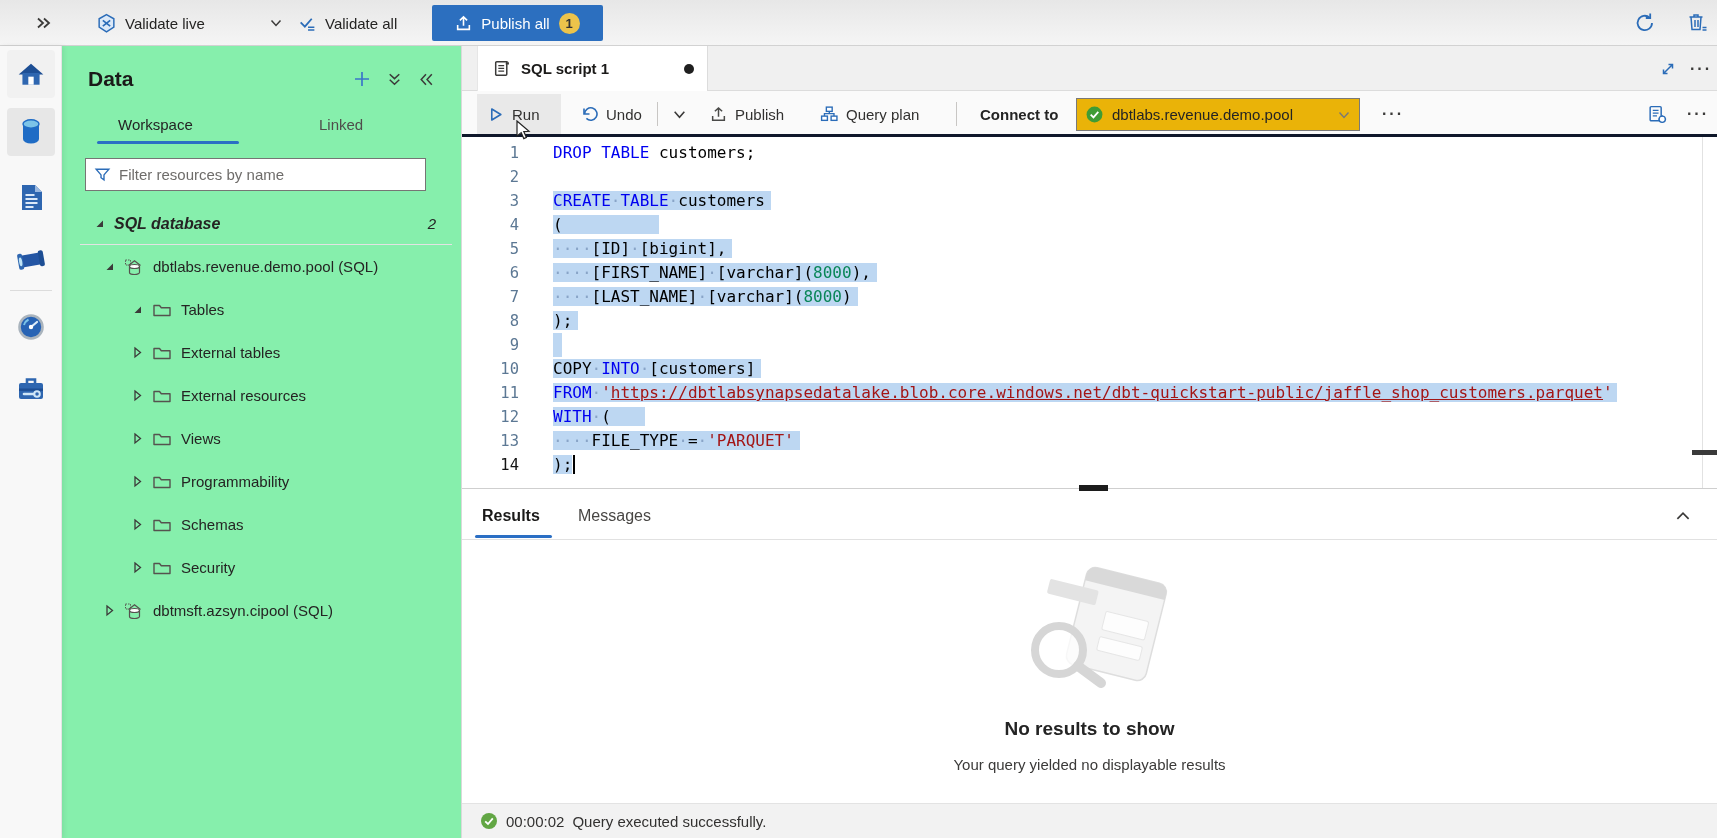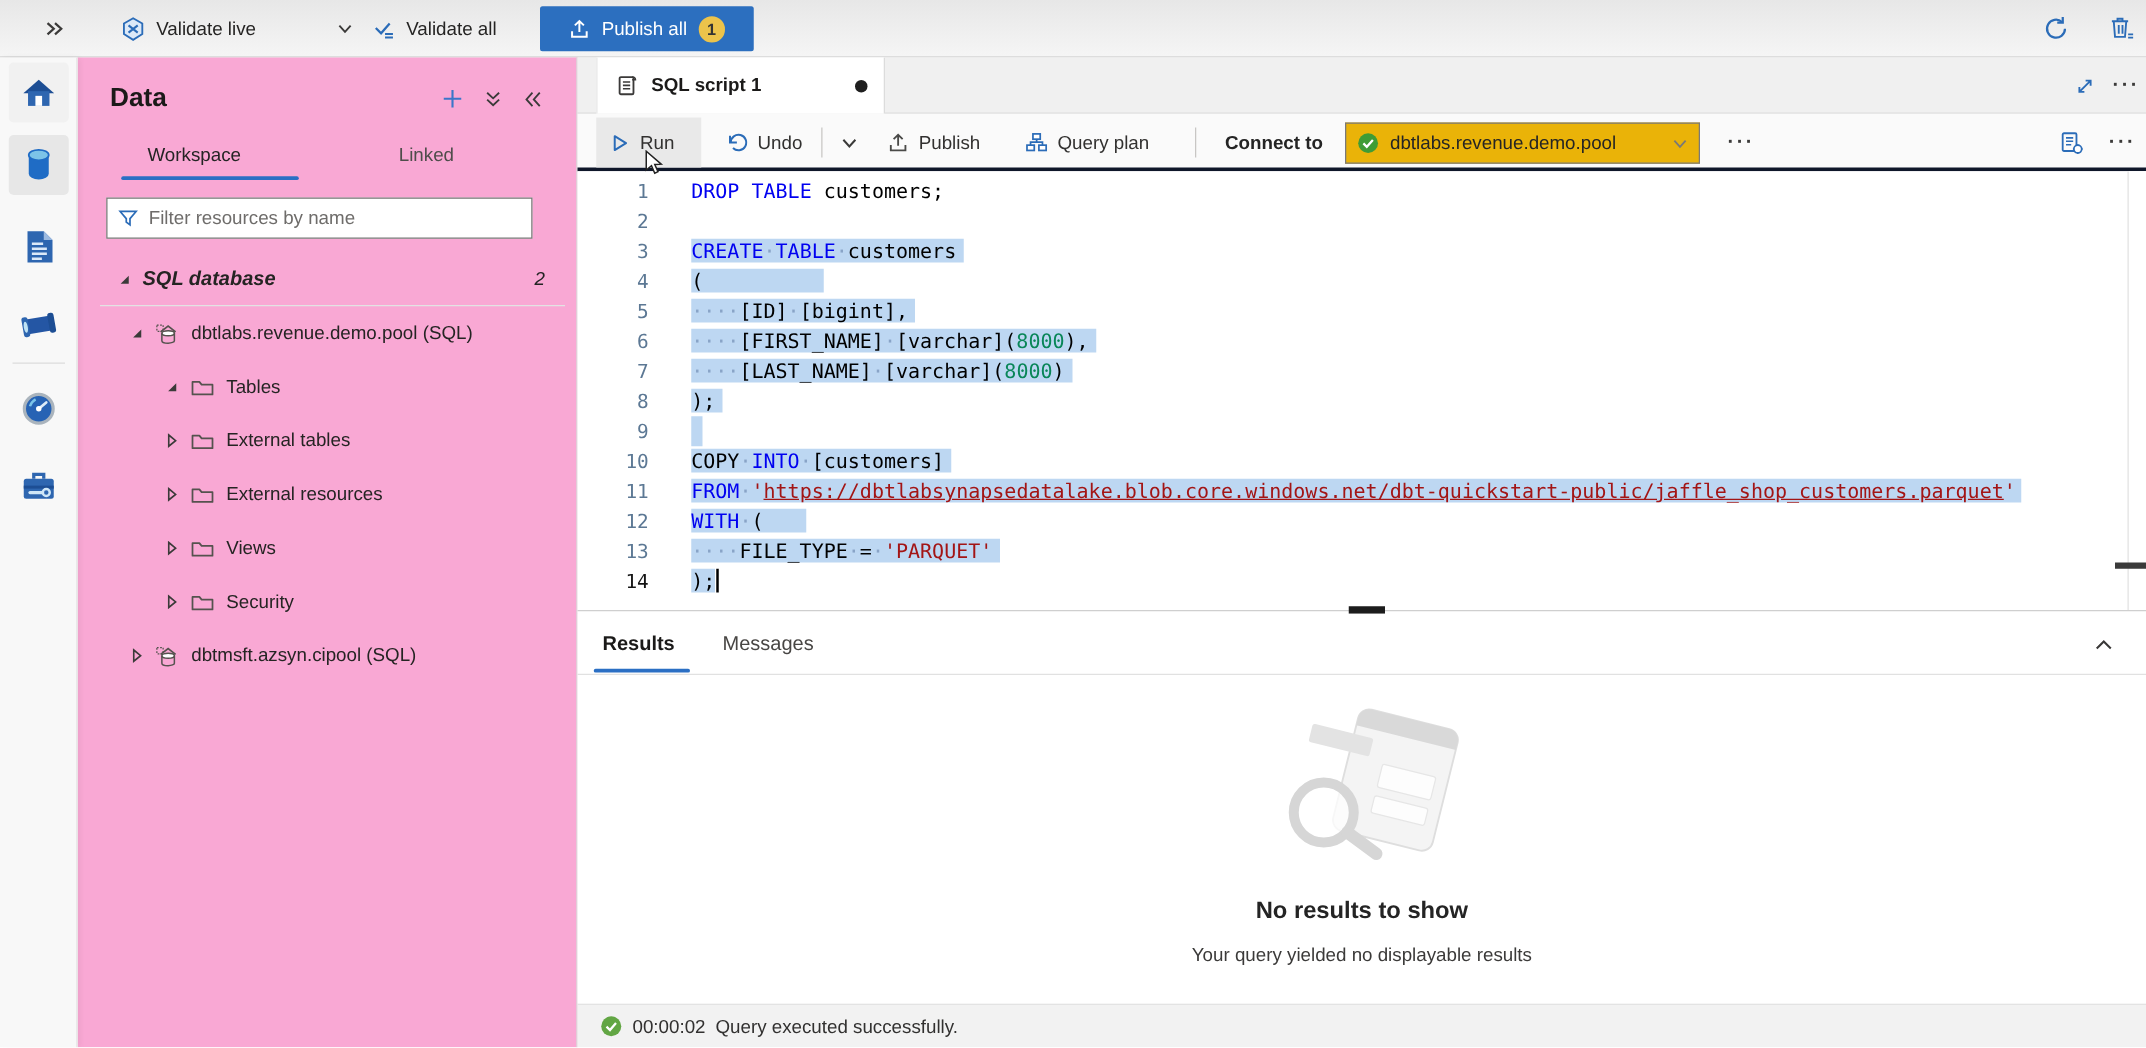--- a/index.html
+++ b/index.html
@@ -30,7 +30,7 @@
   #rail-divider { position:absolute; left:10px; top:244px; width:42px; height:1px; background:#dcdcdc; }
 
   
-  #datapanel { left:62px; top:46px; width:400px; height:792px; background:#f9a8d4;
+  #datapanel { left:62px; top:46px; width:400px; height:792px; background:#86efac;
     border-right:1px solid #d9d9d9; }
   #dp-title { left:26px; top:21px; font-size:21px; font-weight:700; color:#1b1a19; }
   .dp-action { position:absolute; top:21px; width:24px; height:24px; display:flex;

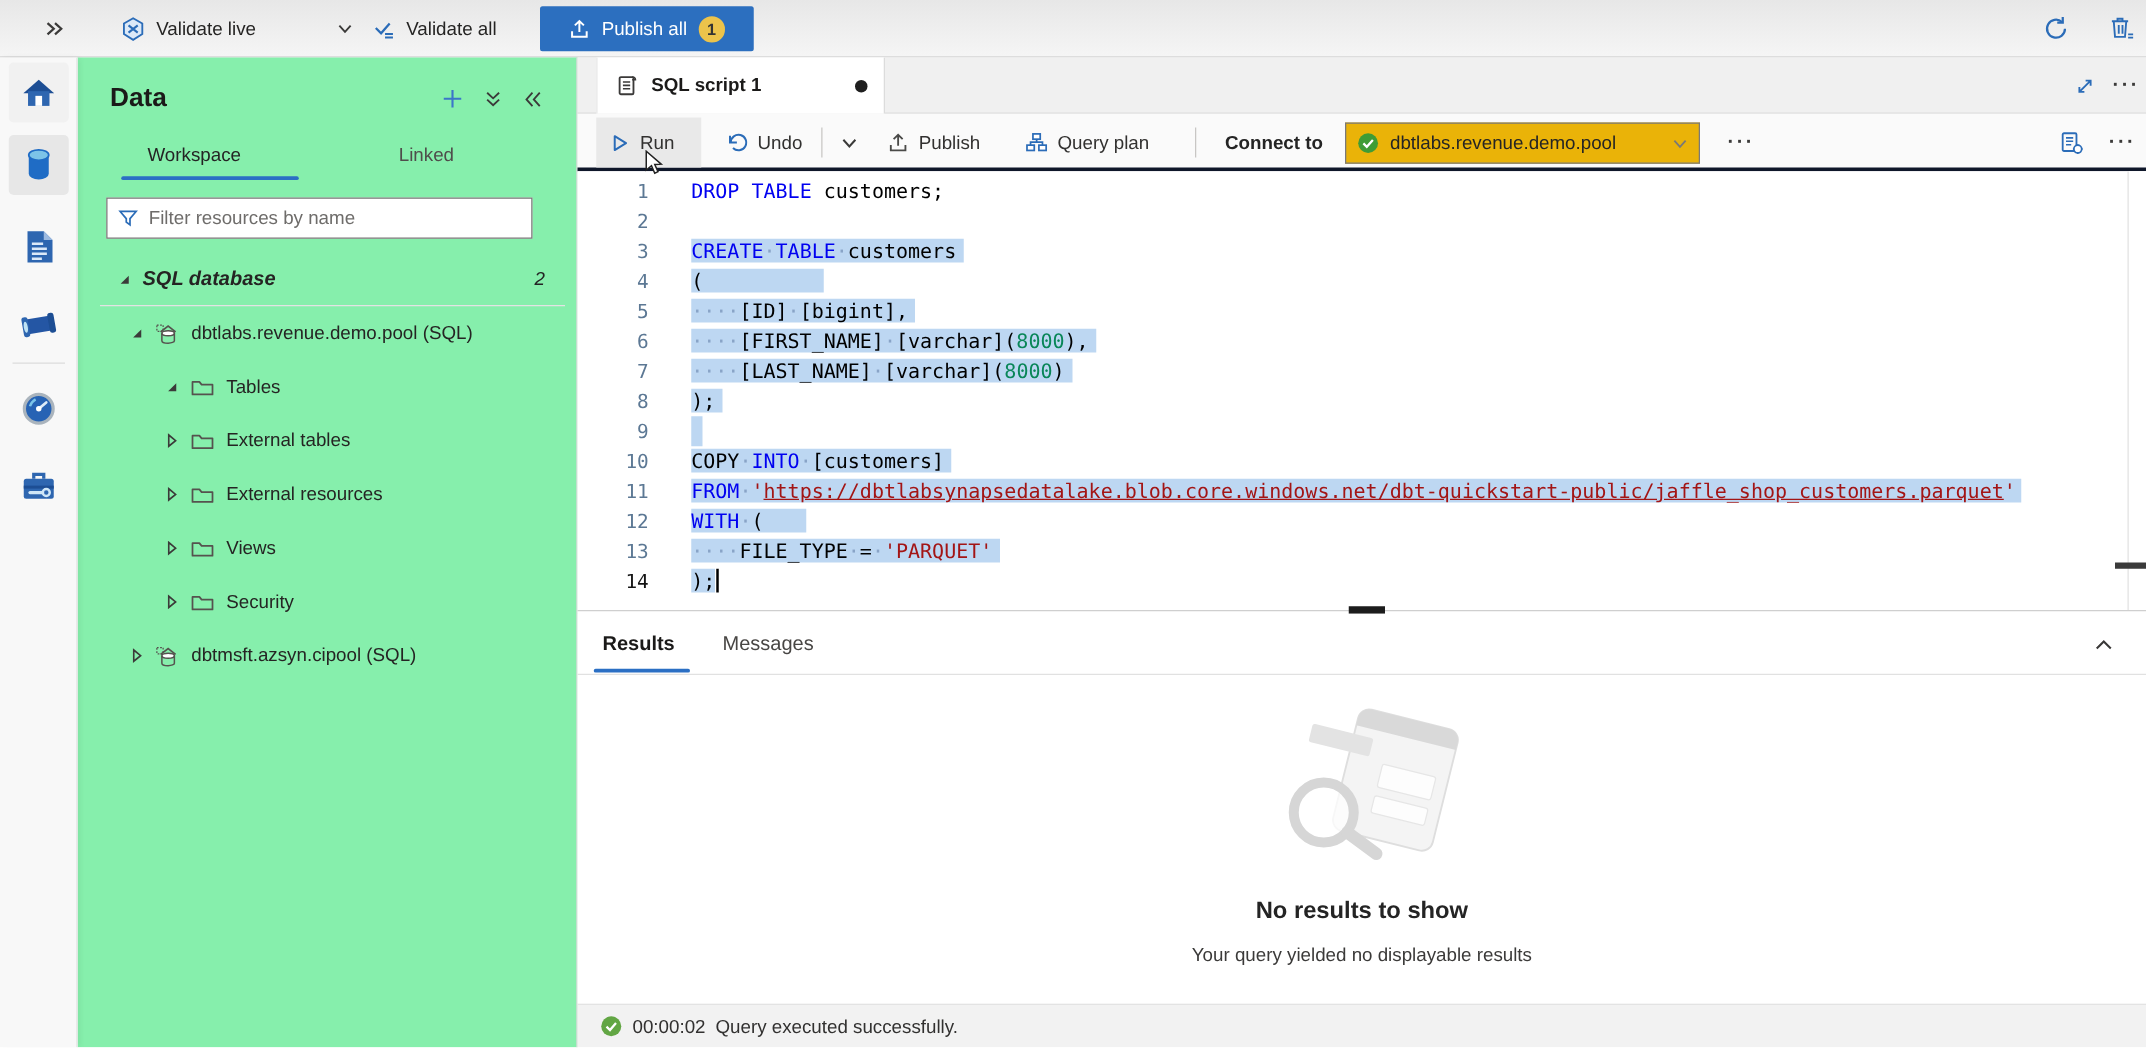--- a/index.html
+++ b/index.html
@@ -376,6 +376,19 @@
               <path d="M2 14.5 V4.5 h5.5 l1.8 2.2 H18 v7.8 z" fill="none" stroke="#55524e" stroke-width="1.4" stroke-linejoin="round"></path>
             </svg>
           </span>
+          <span class="tlabel">Programmability</span>
+        </div>
+        <div class="trow" style="padding-left: 68px;">
+          <span class="twisty ico">
+            <svg width="15" height="15" viewBox="0 0 15 15">
+              <polygon points="5,3 10.5,7.5 5,12" fill="none" stroke="#3b3a39" stroke-width="1.3"></polygon>
+            </svg>
+          </span>
+          <span class="ticon ico">
+            <svg width="20" height="18" viewBox="0 0 20 18">
+              <path d="M2 14.5 V4.5 h5.5 l1.8 2.2 H18 v7.8 z" fill="none" stroke="#55524e" stroke-width="1.4" stroke-linejoin="round"></path>
+            </svg>
+          </span>
           <span class="tlabel">Security</span>
         </div>
         <div class="trow" style="padding-left: 40px;">

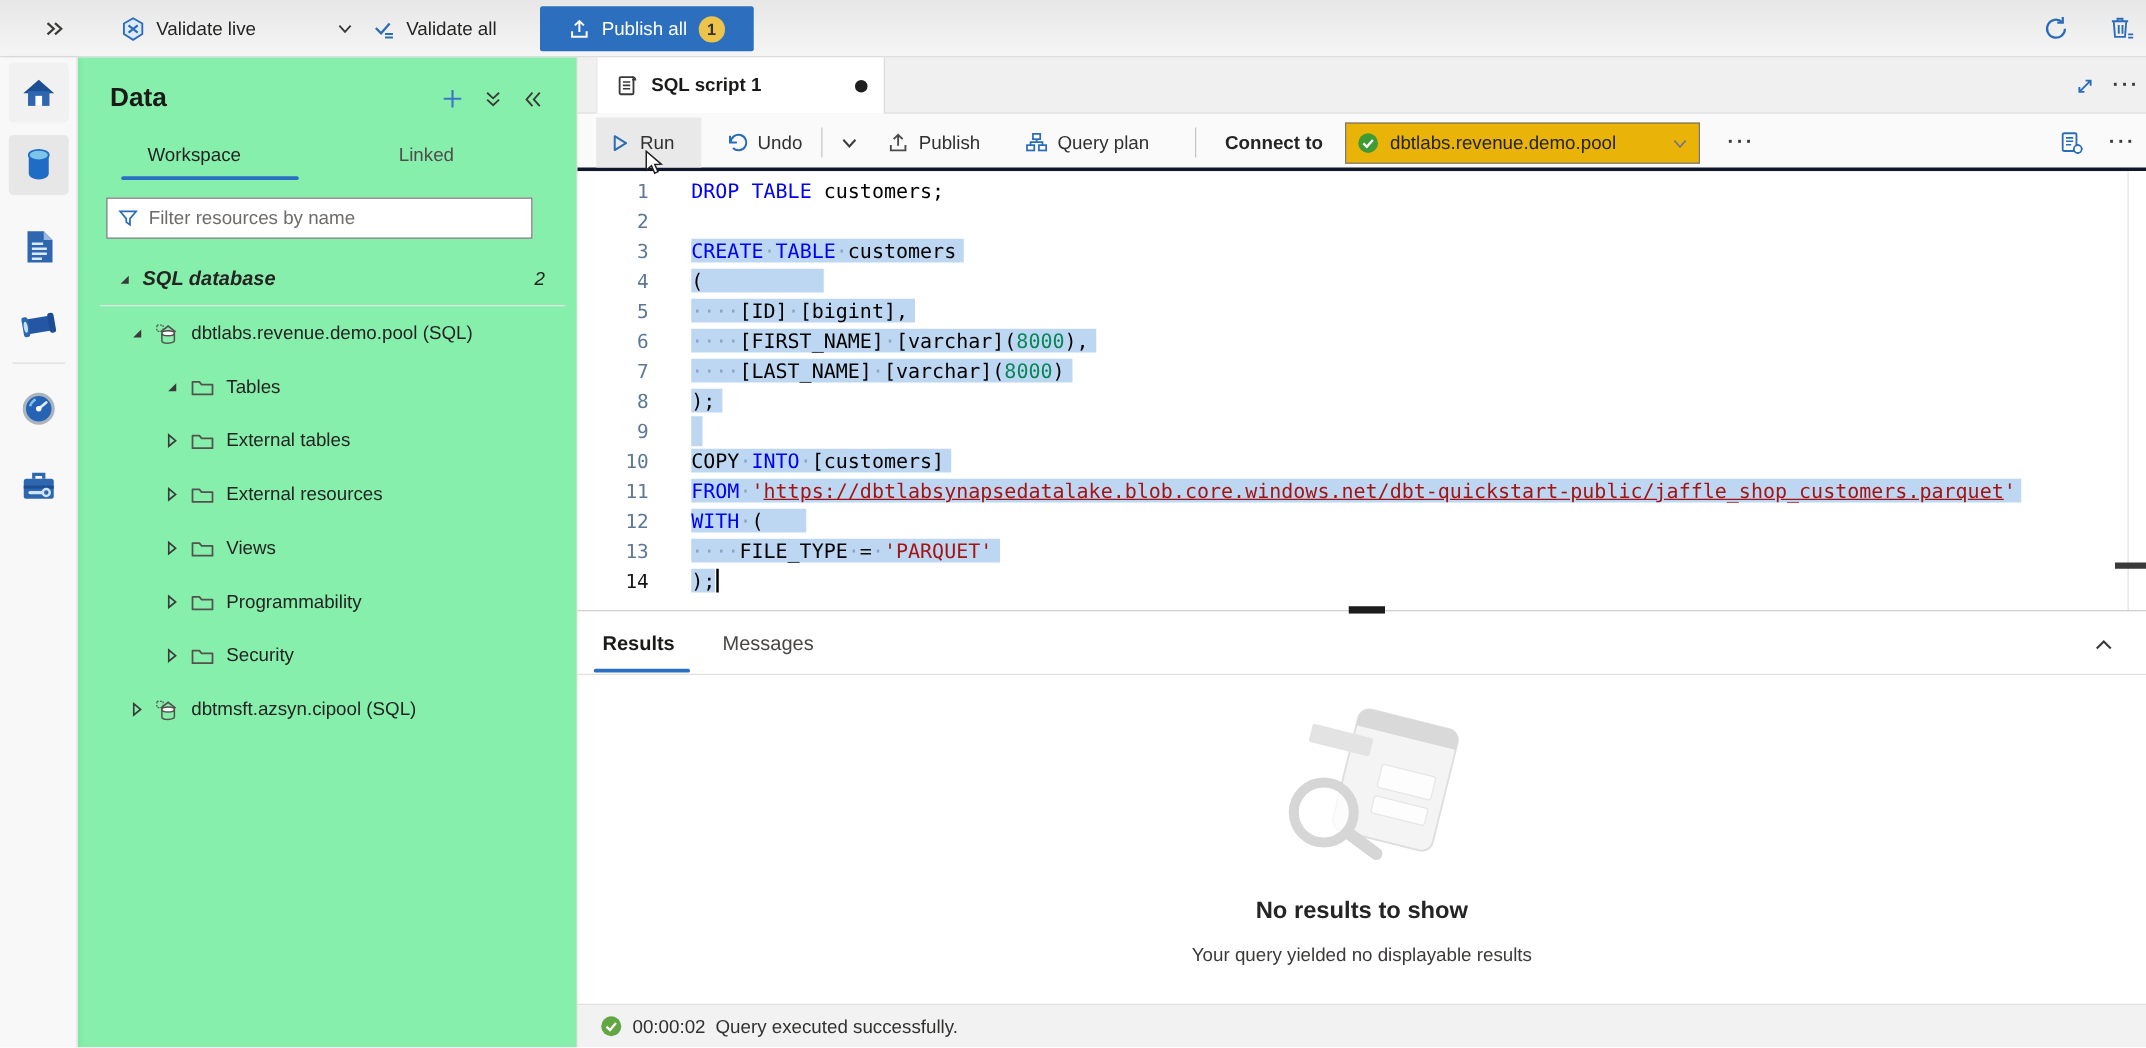--- a/index.html
+++ b/index.html
@@ -389,6 +389,19 @@
               <path d="M2 14.5 V4.5 h5.5 l1.8 2.2 H18 v7.8 z" fill="none" stroke="#55524e" stroke-width="1.4" stroke-linejoin="round"></path>
             </svg>
           </span>
+          <span class="tlabel">Schemas</span>
+        </div>
+        <div class="trow" style="padding-left: 68px;">
+          <span class="twisty ico">
+            <svg width="15" height="15" viewBox="0 0 15 15">
+              <polygon points="5,3 10.5,7.5 5,12" fill="none" stroke="#3b3a39" stroke-width="1.3"></polygon>
+            </svg>
+          </span>
+          <span class="ticon ico">
+            <svg width="20" height="18" viewBox="0 0 20 18">
+              <path d="M2 14.5 V4.5 h5.5 l1.8 2.2 H18 v7.8 z" fill="none" stroke="#55524e" stroke-width="1.4" stroke-linejoin="round"></path>
+            </svg>
+          </span>
           <span class="tlabel">Security</span>
         </div>
         <div class="trow" style="padding-left: 40px;">

